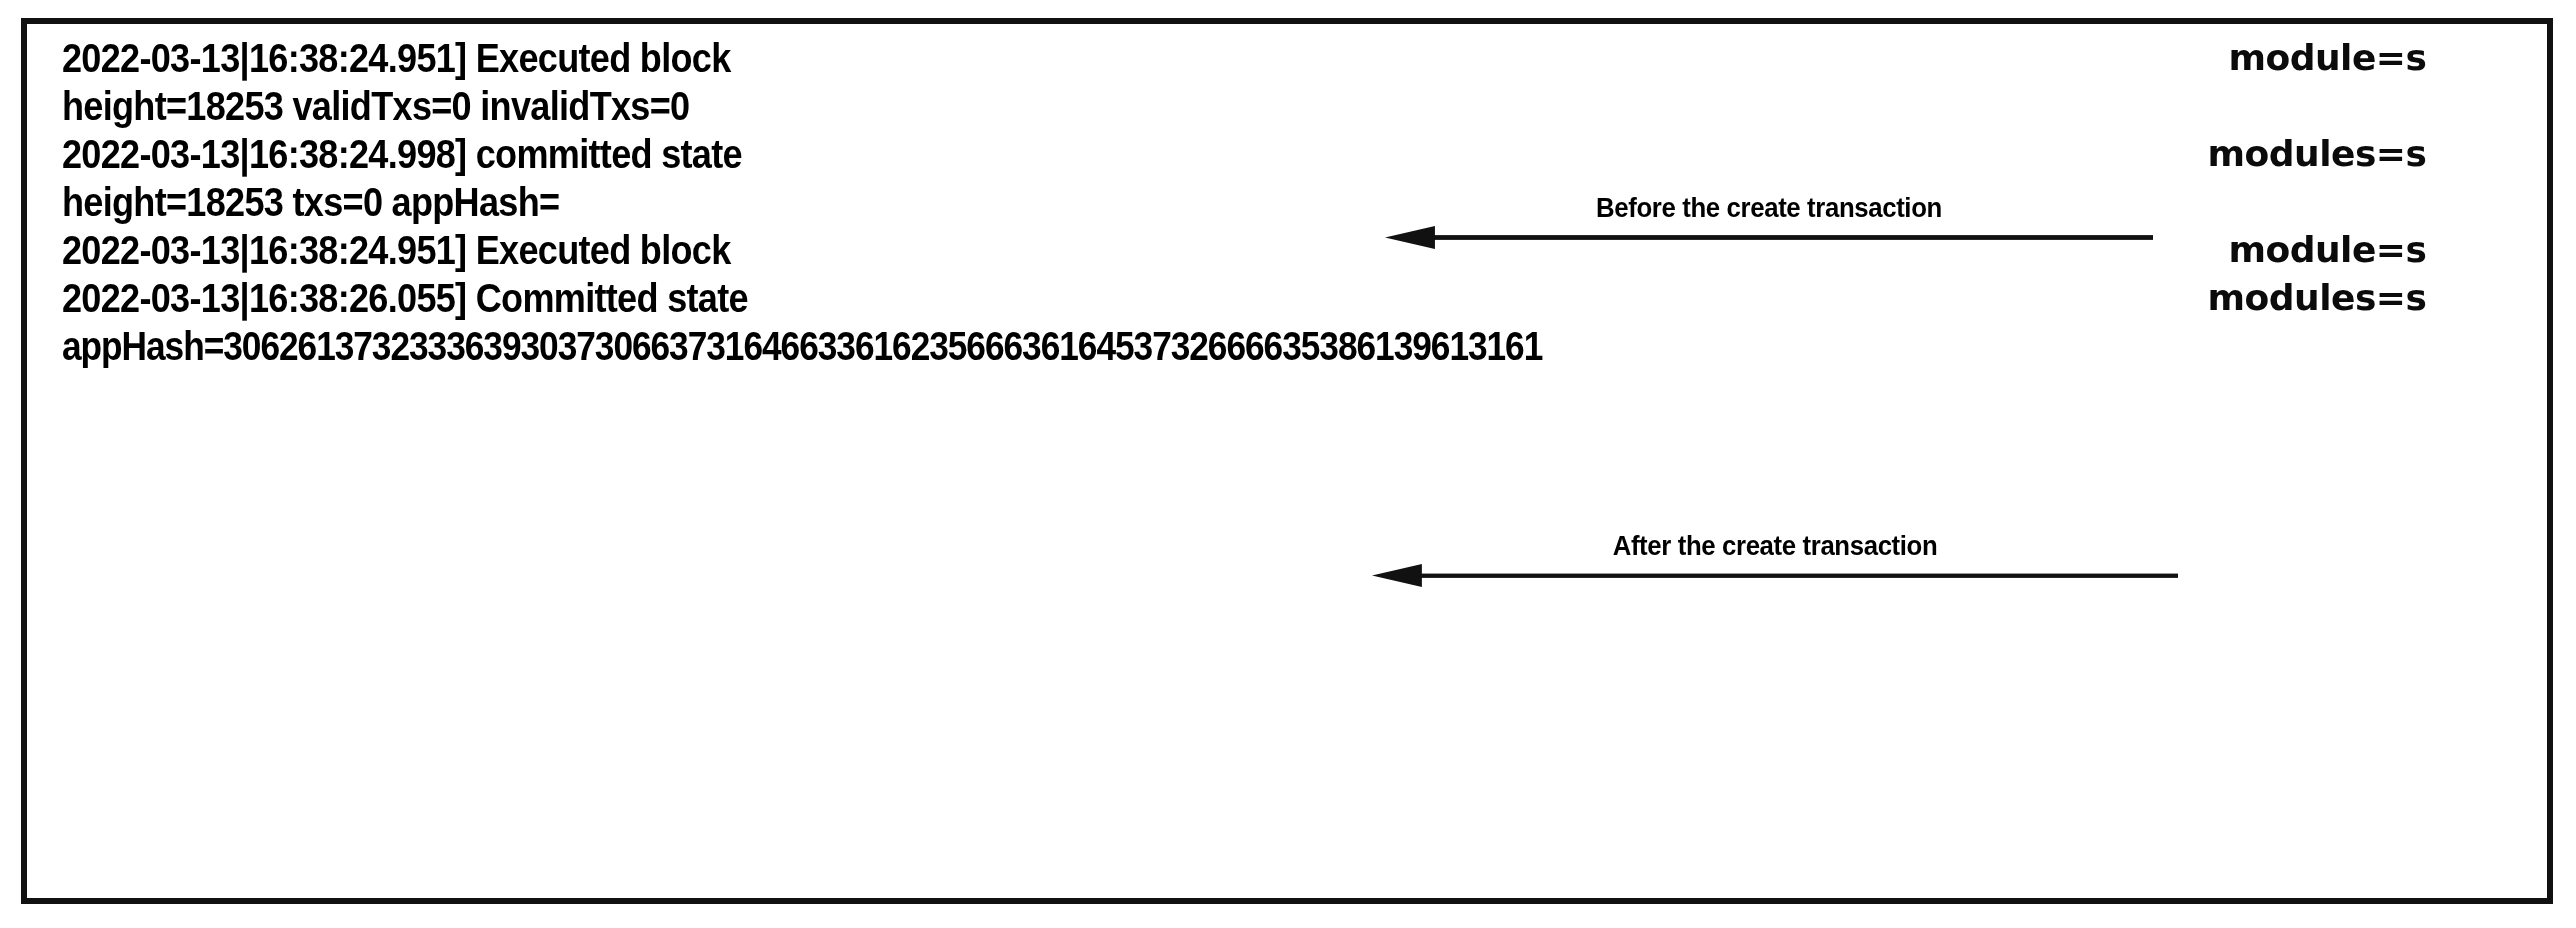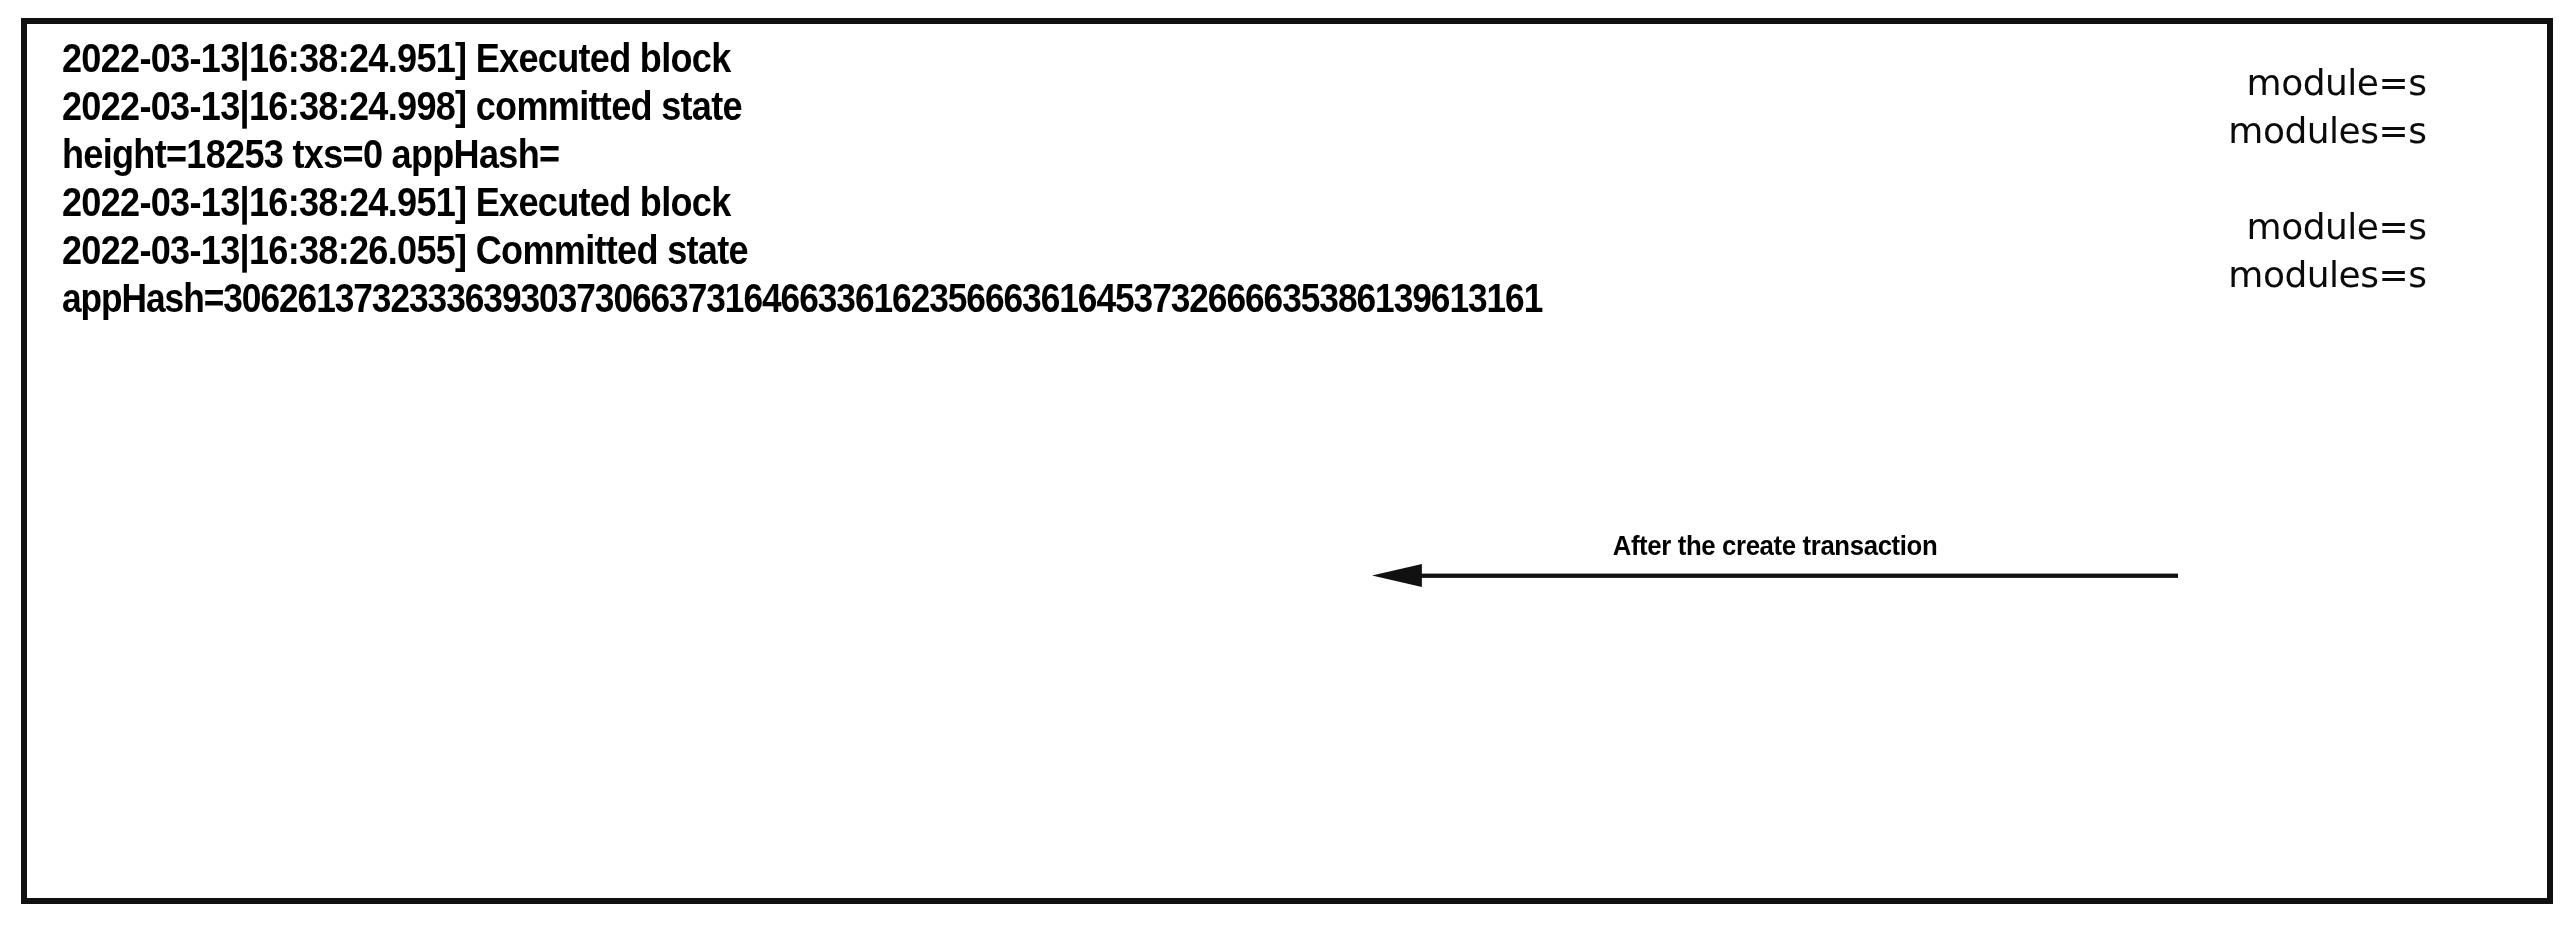--- a/index.html
+++ b/index.html
@@ -70,10 +70,9 @@
     top: 0;
     font-family: "DejaVu Sans", sans-serif;
     font-size: 36px;
-    font-weight: 400;
+    font-weight: 700;
     color: #0b0b0b;
     letter-spacing: -0.5px;
-    margin-top: 25px;
   }
 
   

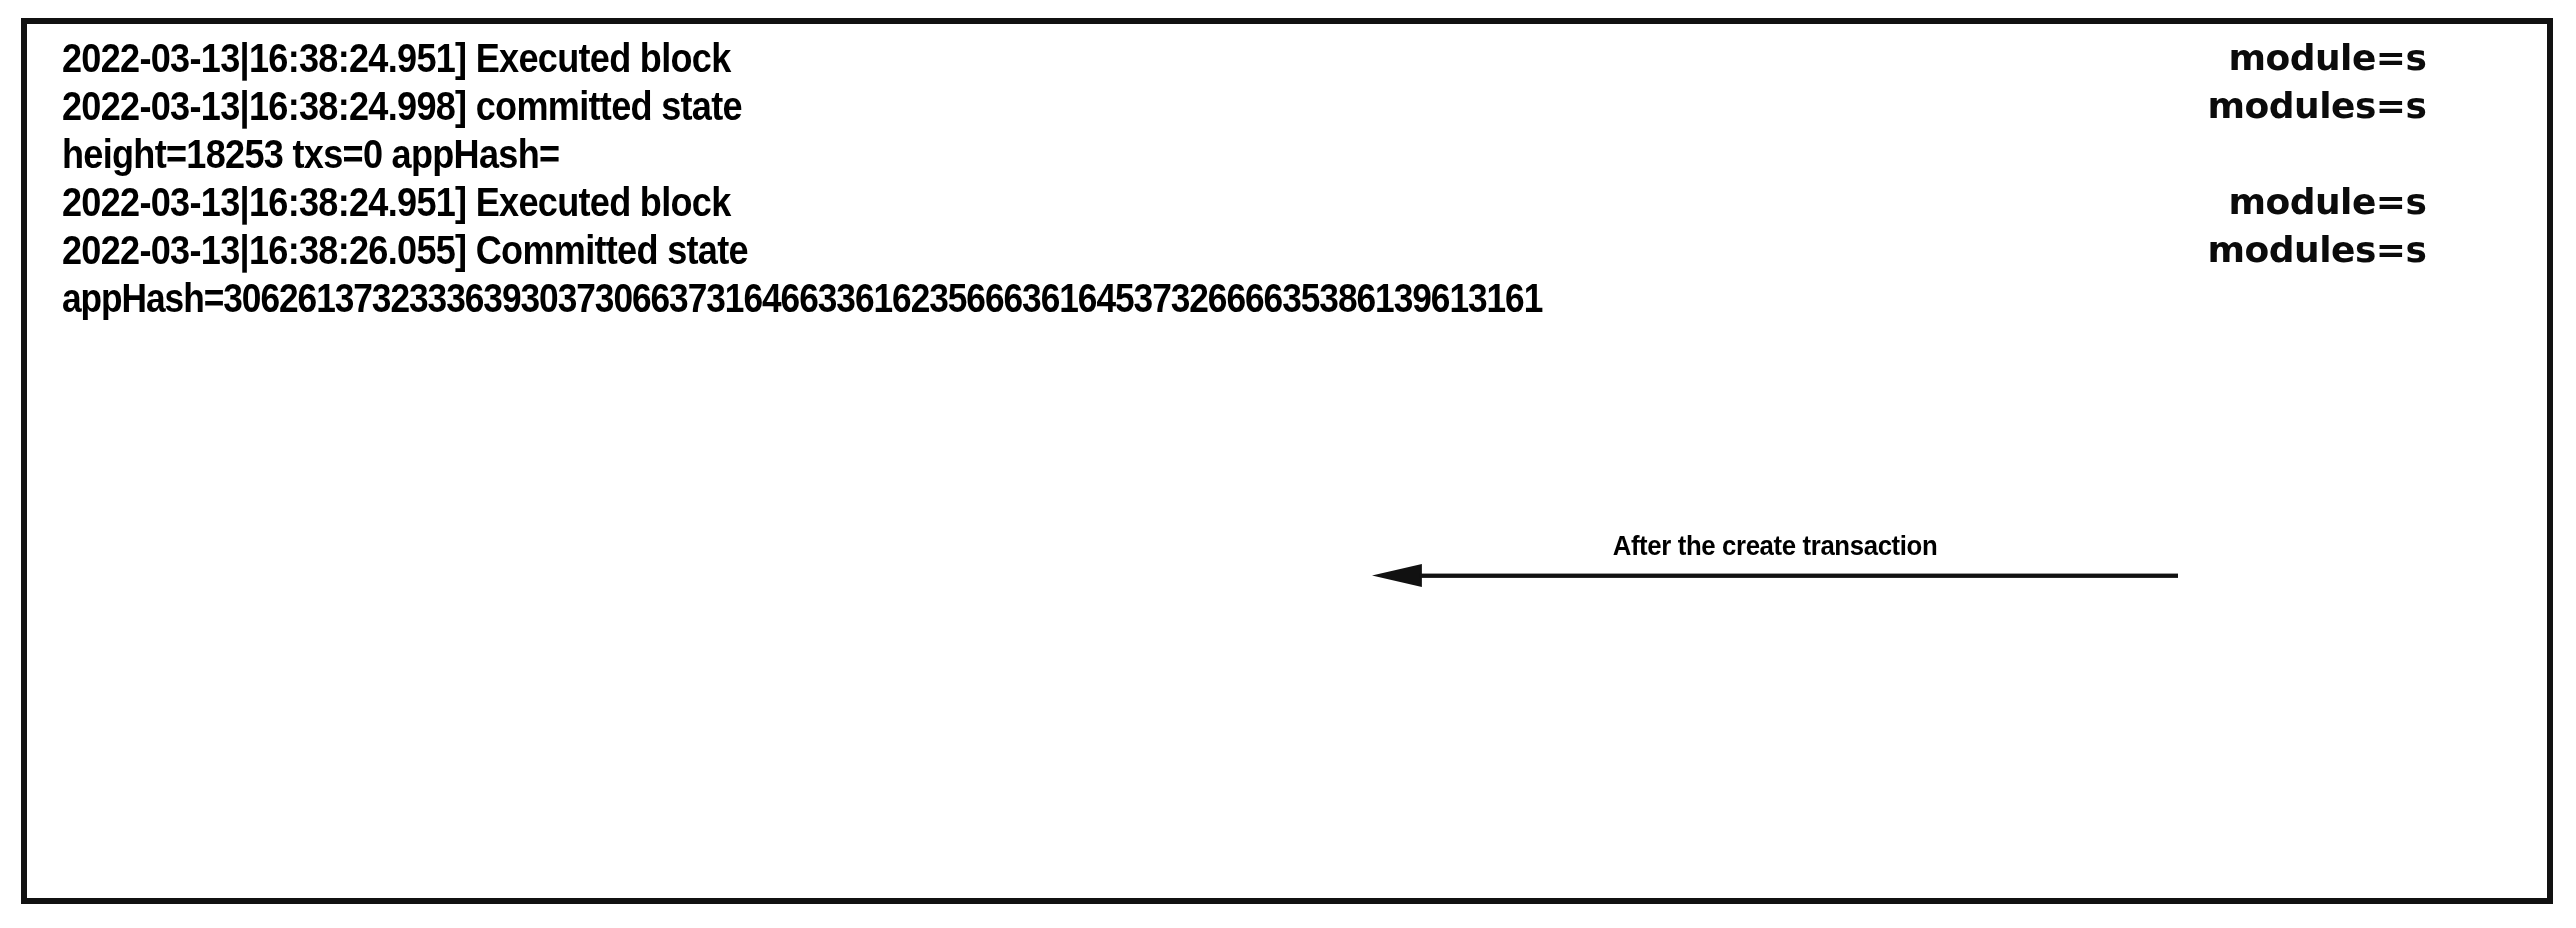--- a/index.html
+++ b/index.html
@@ -125,6 +125,9 @@
         <span class="log-tag">module=s</span>
       </div>
 
+      <div class="log-line">
+        <span class="log-main">height=18253 validTxs=0 invalidTxs=0</span>
+      </div>
 
       <div class="log-line">
         <span class="log-main">2022-03-13|16:38:24.998] committed state</span>

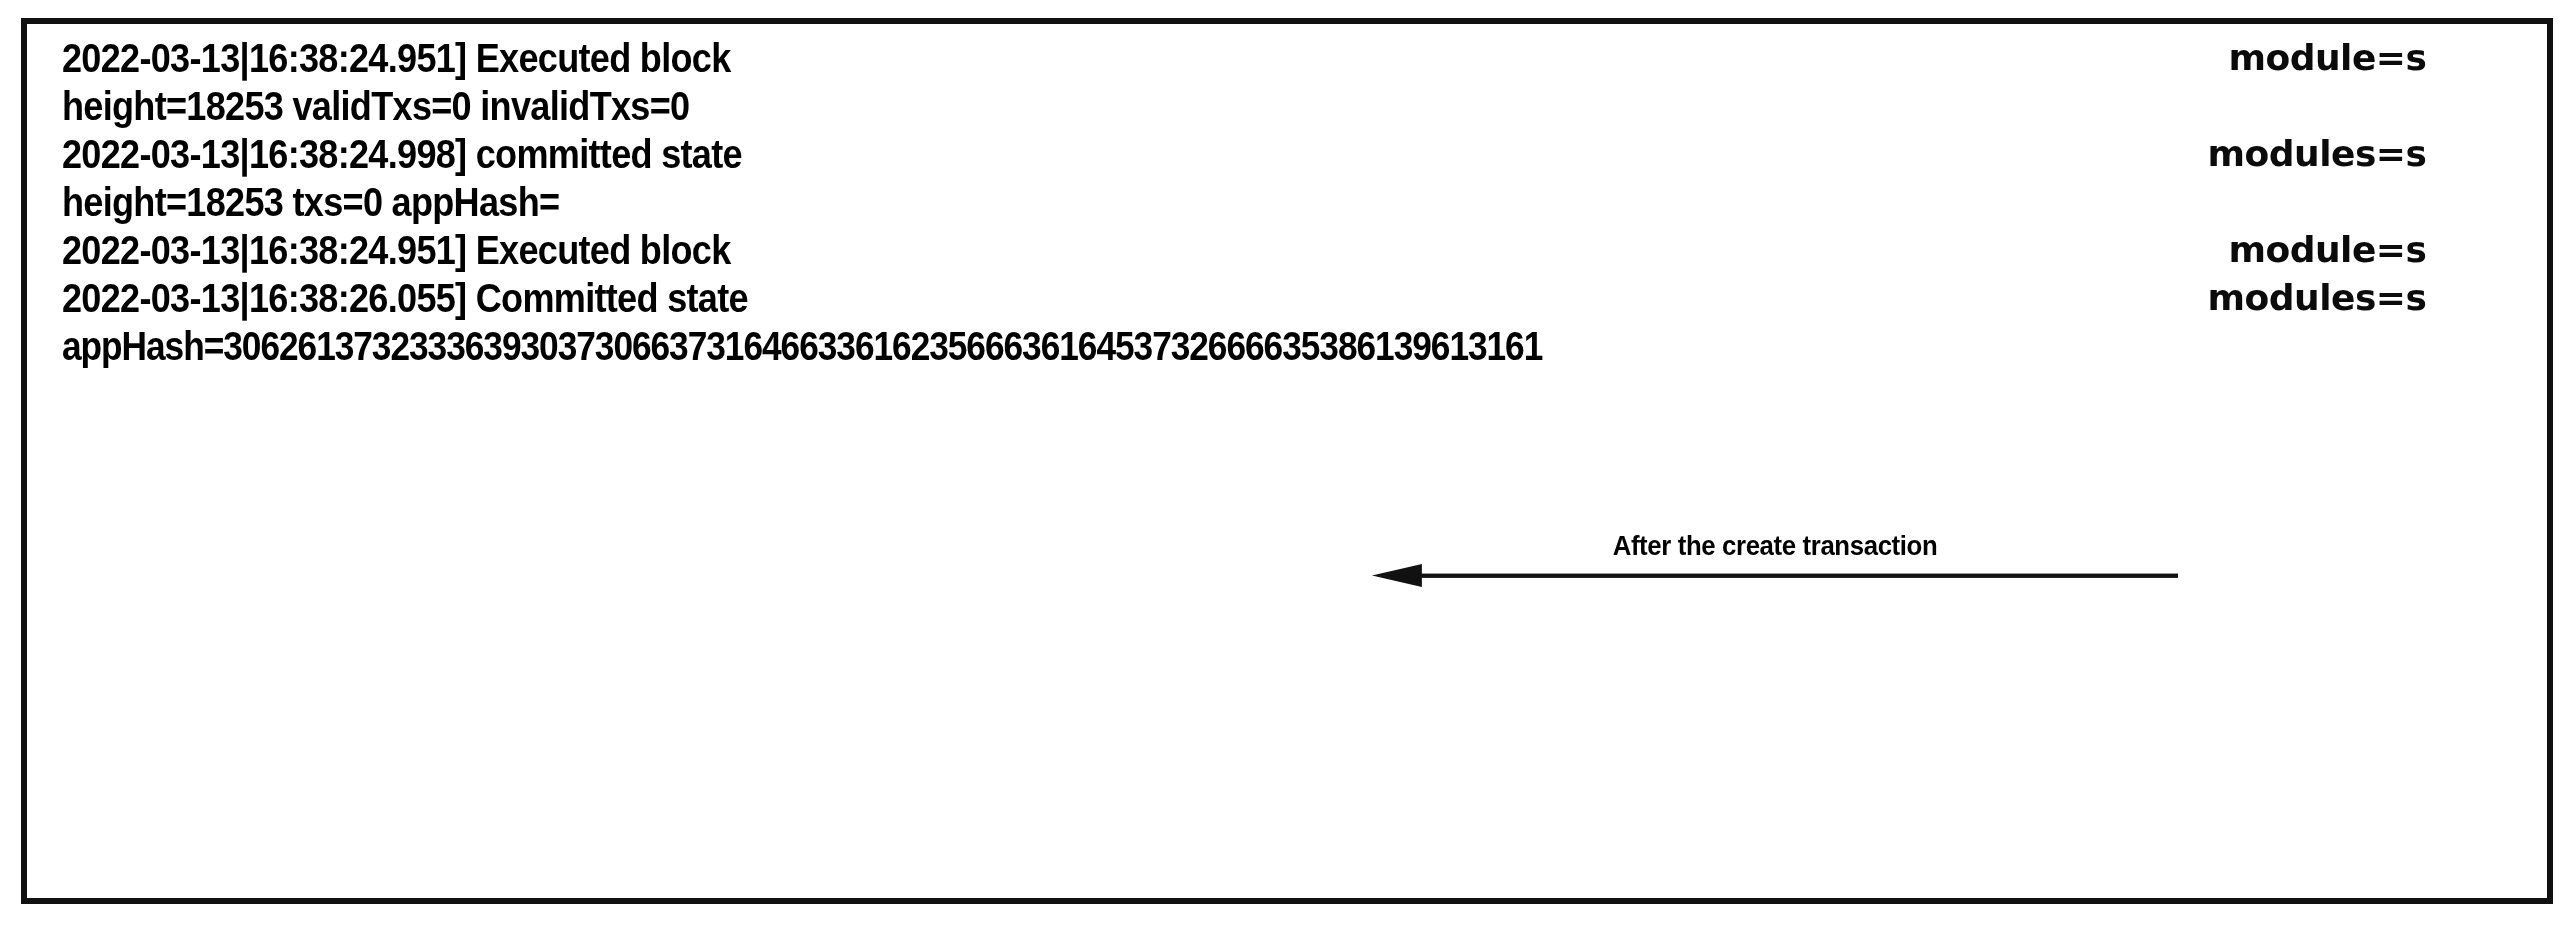--- a/index.html
+++ b/index.html
@@ -157,6 +157,15 @@
 
     </div>
 
+    <div class="annotation" style="left: 1358px; top: 168px; width: 768px;">
+      <div class="annotation-label">Before the create transaction</div>
+      <div class="annotation-arrow">
+        <svg viewBox="0 0 800 24" preserveAspectRatio="none">
+          <polygon points="0,12 52,0 52,24" fill="#111111"></polygon>
+          <rect x="50" y="9.5" width="750" height="5" fill="#111111"></rect>
+        </svg>
+      </div>
+    </div>
 
     <div class="annotation" style="left: 1345px; top: 506px; width: 806px;">
       <div class="annotation-label">After the create transaction</div>

